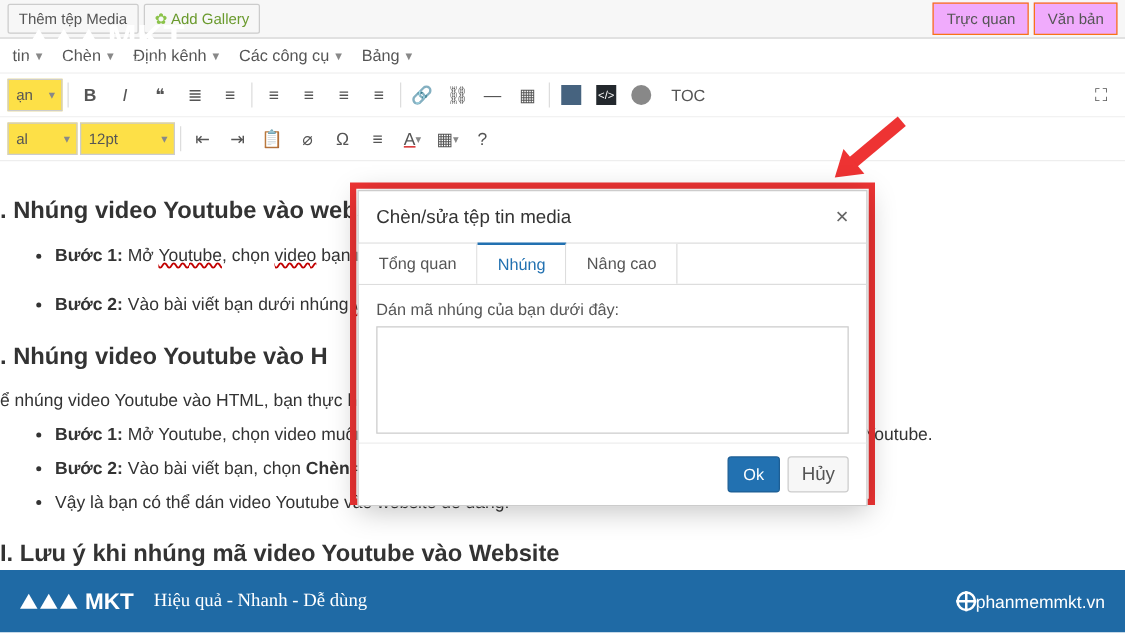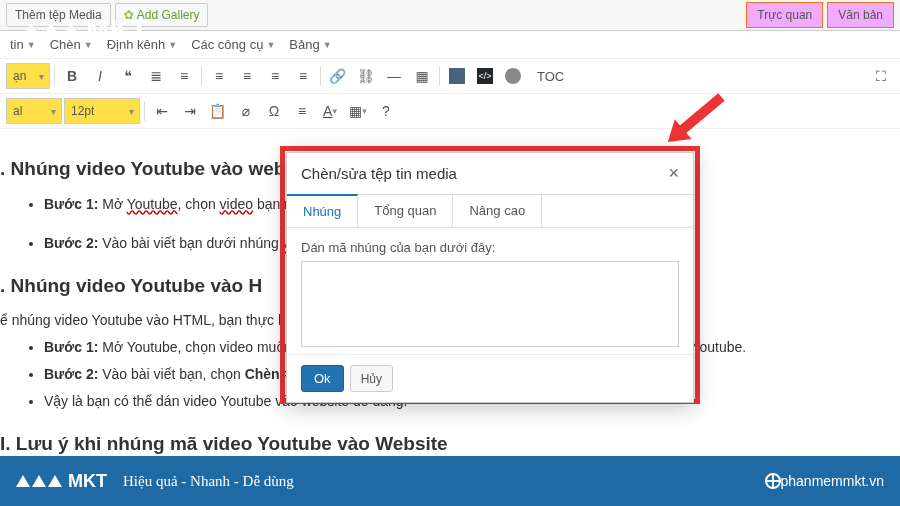--- a/index.html
+++ b/index.html
@@ -195,8 +195,8 @@
     <span style="cursor:pointer;color:#666;font-size:18px">×</span>
   </div>
   <div class="dlg-tabs">
+    <div class="dlg-tab">Tổng quan</div>
     <div class="dlg-tab active">Nhúng</div>
-    <div class="dlg-tab">Tổng quan</div>
     <div class="dlg-tab">Nâng cao</div>
   </div>
   <div class="dlg-body">

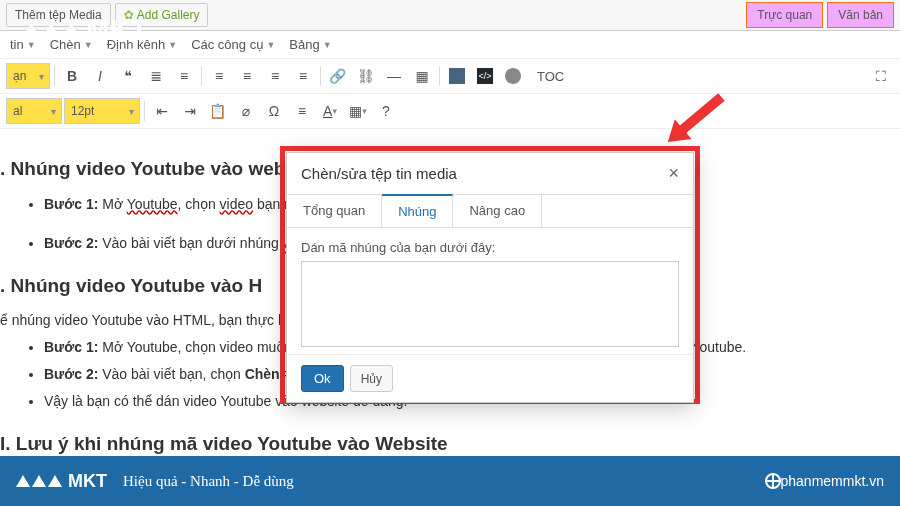--- a/index.html
+++ b/index.html
@@ -45,7 +45,7 @@
   .dlg-body{padding:12px 14px 4px}
   .dlg-body label{display:block;margin-bottom:6px;color:#555}
   .embed-ta{width:100%;height:86px;border:1px solid #ccc;resize:none;padding:6px;font-size:13px}
-  .dlg-foot{display:flex;justify-content:flex-start;gap:6px;padding:10px 14px;border-top:1px solid #eee}
+  .dlg-foot{display:flex;justify-content:flex-end;gap:6px;padding:10px 14px;border-top:1px solid #eee}
   .btn-ok{background:#2271b1;color:#fff;border:1px solid #1d5e94;padding:5px 12px;border-radius:3px;font-size:13px}
   .btn-cancel{background:#f7f7f7;color:#555;border:1px solid #ccc;padding:5px 10px;border-radius:3px;font-size:12px}
   .footer{position:absolute;left:0;right:0;bottom:0;height:50px;background:#1f6aa5;display:flex;align-items:center;color:#fff;padding:0 16px;gap:16px;font-size:15px}

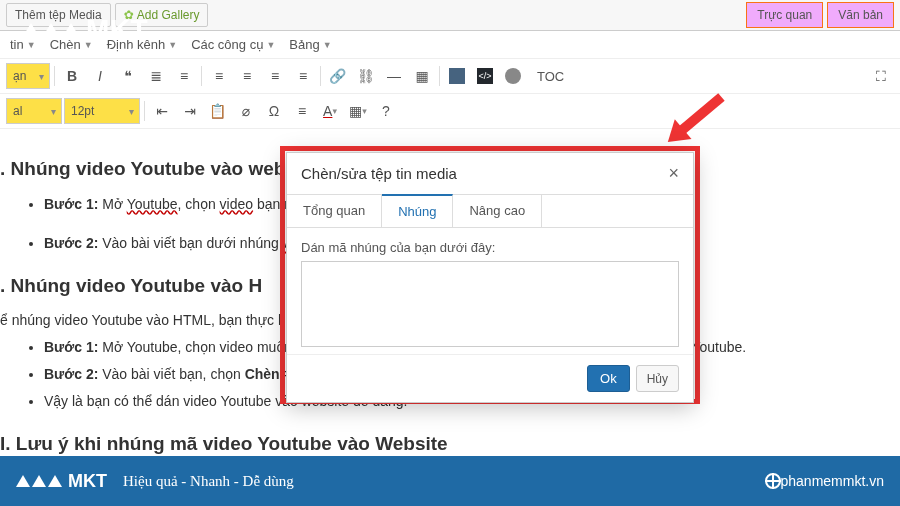--- a/index.html
+++ b/index.html
@@ -47,7 +47,7 @@
   .embed-ta{width:100%;height:86px;border:1px solid #ccc;resize:none;padding:6px;font-size:13px}
   .dlg-foot{display:flex;justify-content:flex-end;gap:6px;padding:10px 14px;border-top:1px solid #eee}
   .btn-ok{background:#2271b1;color:#fff;border:1px solid #1d5e94;padding:5px 12px;border-radius:3px;font-size:13px}
-  .btn-cancel{background:#f7f7f7;color:#555;border:1px solid #ccc;padding:5px 10px;border-radius:3px;font-size:12px}
+  .btn-cancel{background:#f7f7f7;color:#555;border:1px solid #ccc;padding:5px 10px;border-radius:3px;font-size:15px}
   .footer{position:absolute;left:0;right:0;bottom:0;height:50px;background:#1f6aa5;display:flex;align-items:center;color:#fff;padding:0 16px;gap:16px;font-size:15px}
   .footer .flogo{display:flex;align-items:center;gap:6px;font-weight:900;font-size:18px}
   .footer .flogo .mtri span{border-bottom-color:#fff;border-left-width:7px;border-right-width:7px;border-bottom-width:12px}

